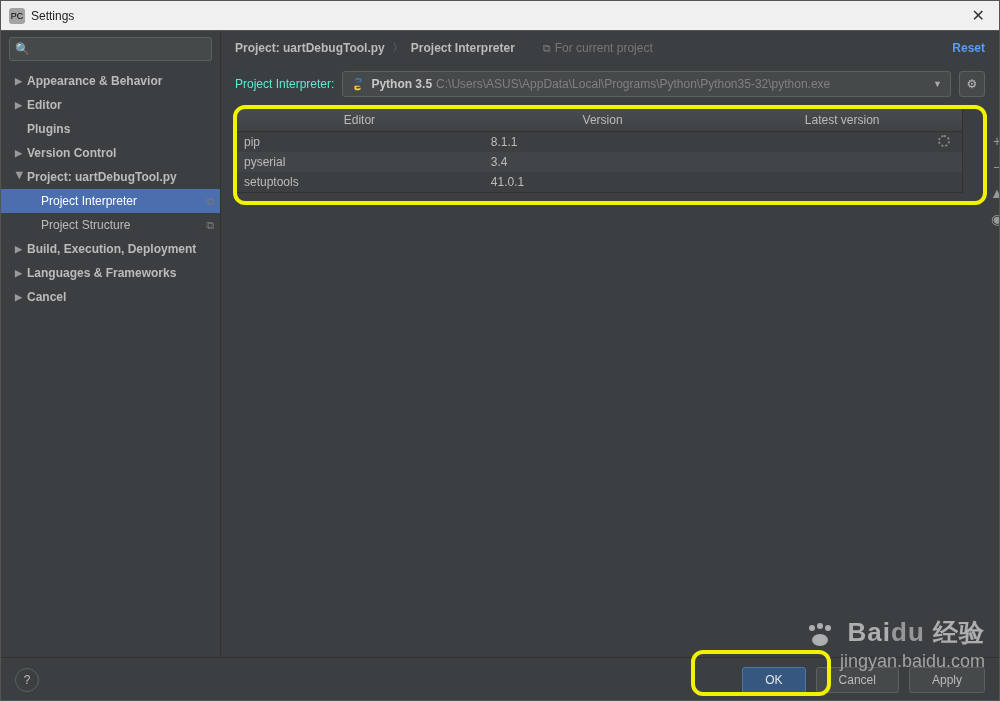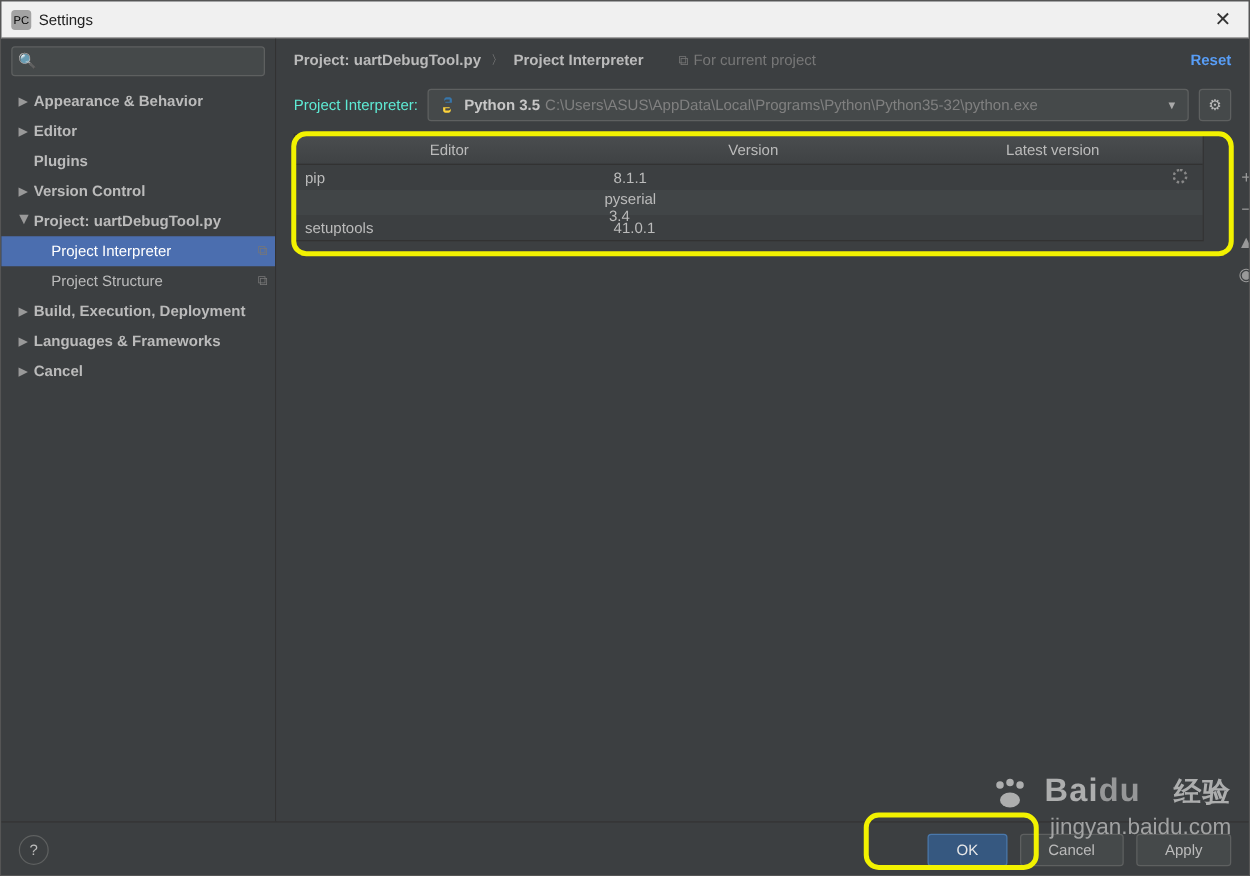--- a/index.html
+++ b/index.html
@@ -56,7 +56,7 @@
   .pkg-table .thead .th.ver { width: 33%; }
   .pkg-table .thead .th.lat { width: 33%; }
   .pkg-table .row { display: flex; height: 20px; align-items: center; background: #3c3f41; }
-  .pkg-table .row.alt { background: #414547; flex-direction: column; }
+  .pkg-table .row.alt { background: #414547; }
   .pkg-table .row .td { padding: 0 8px; }
   .pkg-table .row .td.pkg { width: 34%; }
   .pkg-table .row .td.ver { width: 33%; }

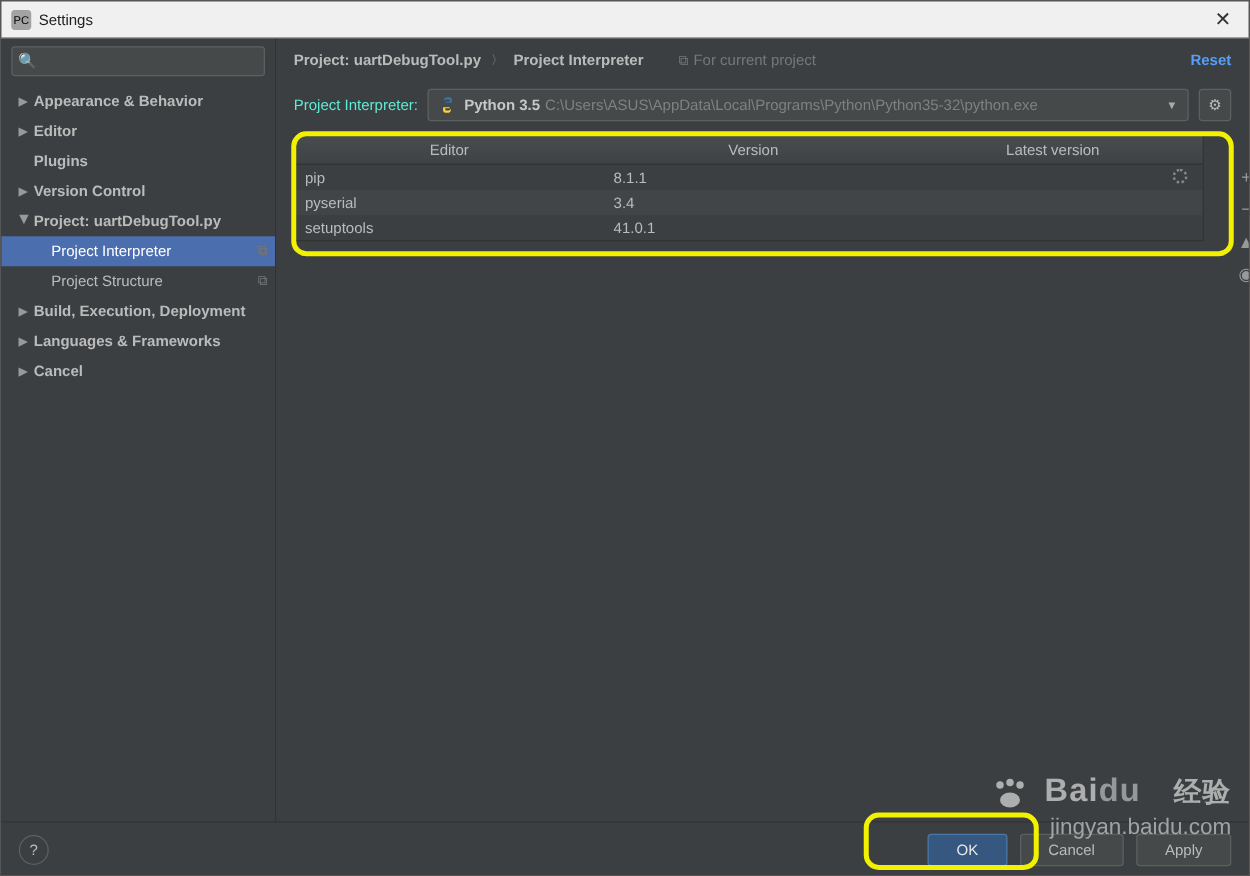--- a/index.html
+++ b/index.html
@@ -77,7 +77,7 @@
   
   .watermark { position: absolute; right: 14px; bottom: 28px; pointer-events: none; opacity: 0.7; color: #ddd; text-align: right; z-index: 5; }
   .watermark .big { font-size: 26px; font-weight: bold; letter-spacing: 1px; }
-  .watermark .big .cn { font-size: 22px; margin-left: 18px; }
+  .watermark .big .cn { font-size: 25px; }
   .watermark .sub { font-size: 18px; color: #ccc; margin-top: 2px; }
   .watermark .paw { display: inline-block; margin-right: 4px; }
   .watermark svg { vertical-align: bottom; }

